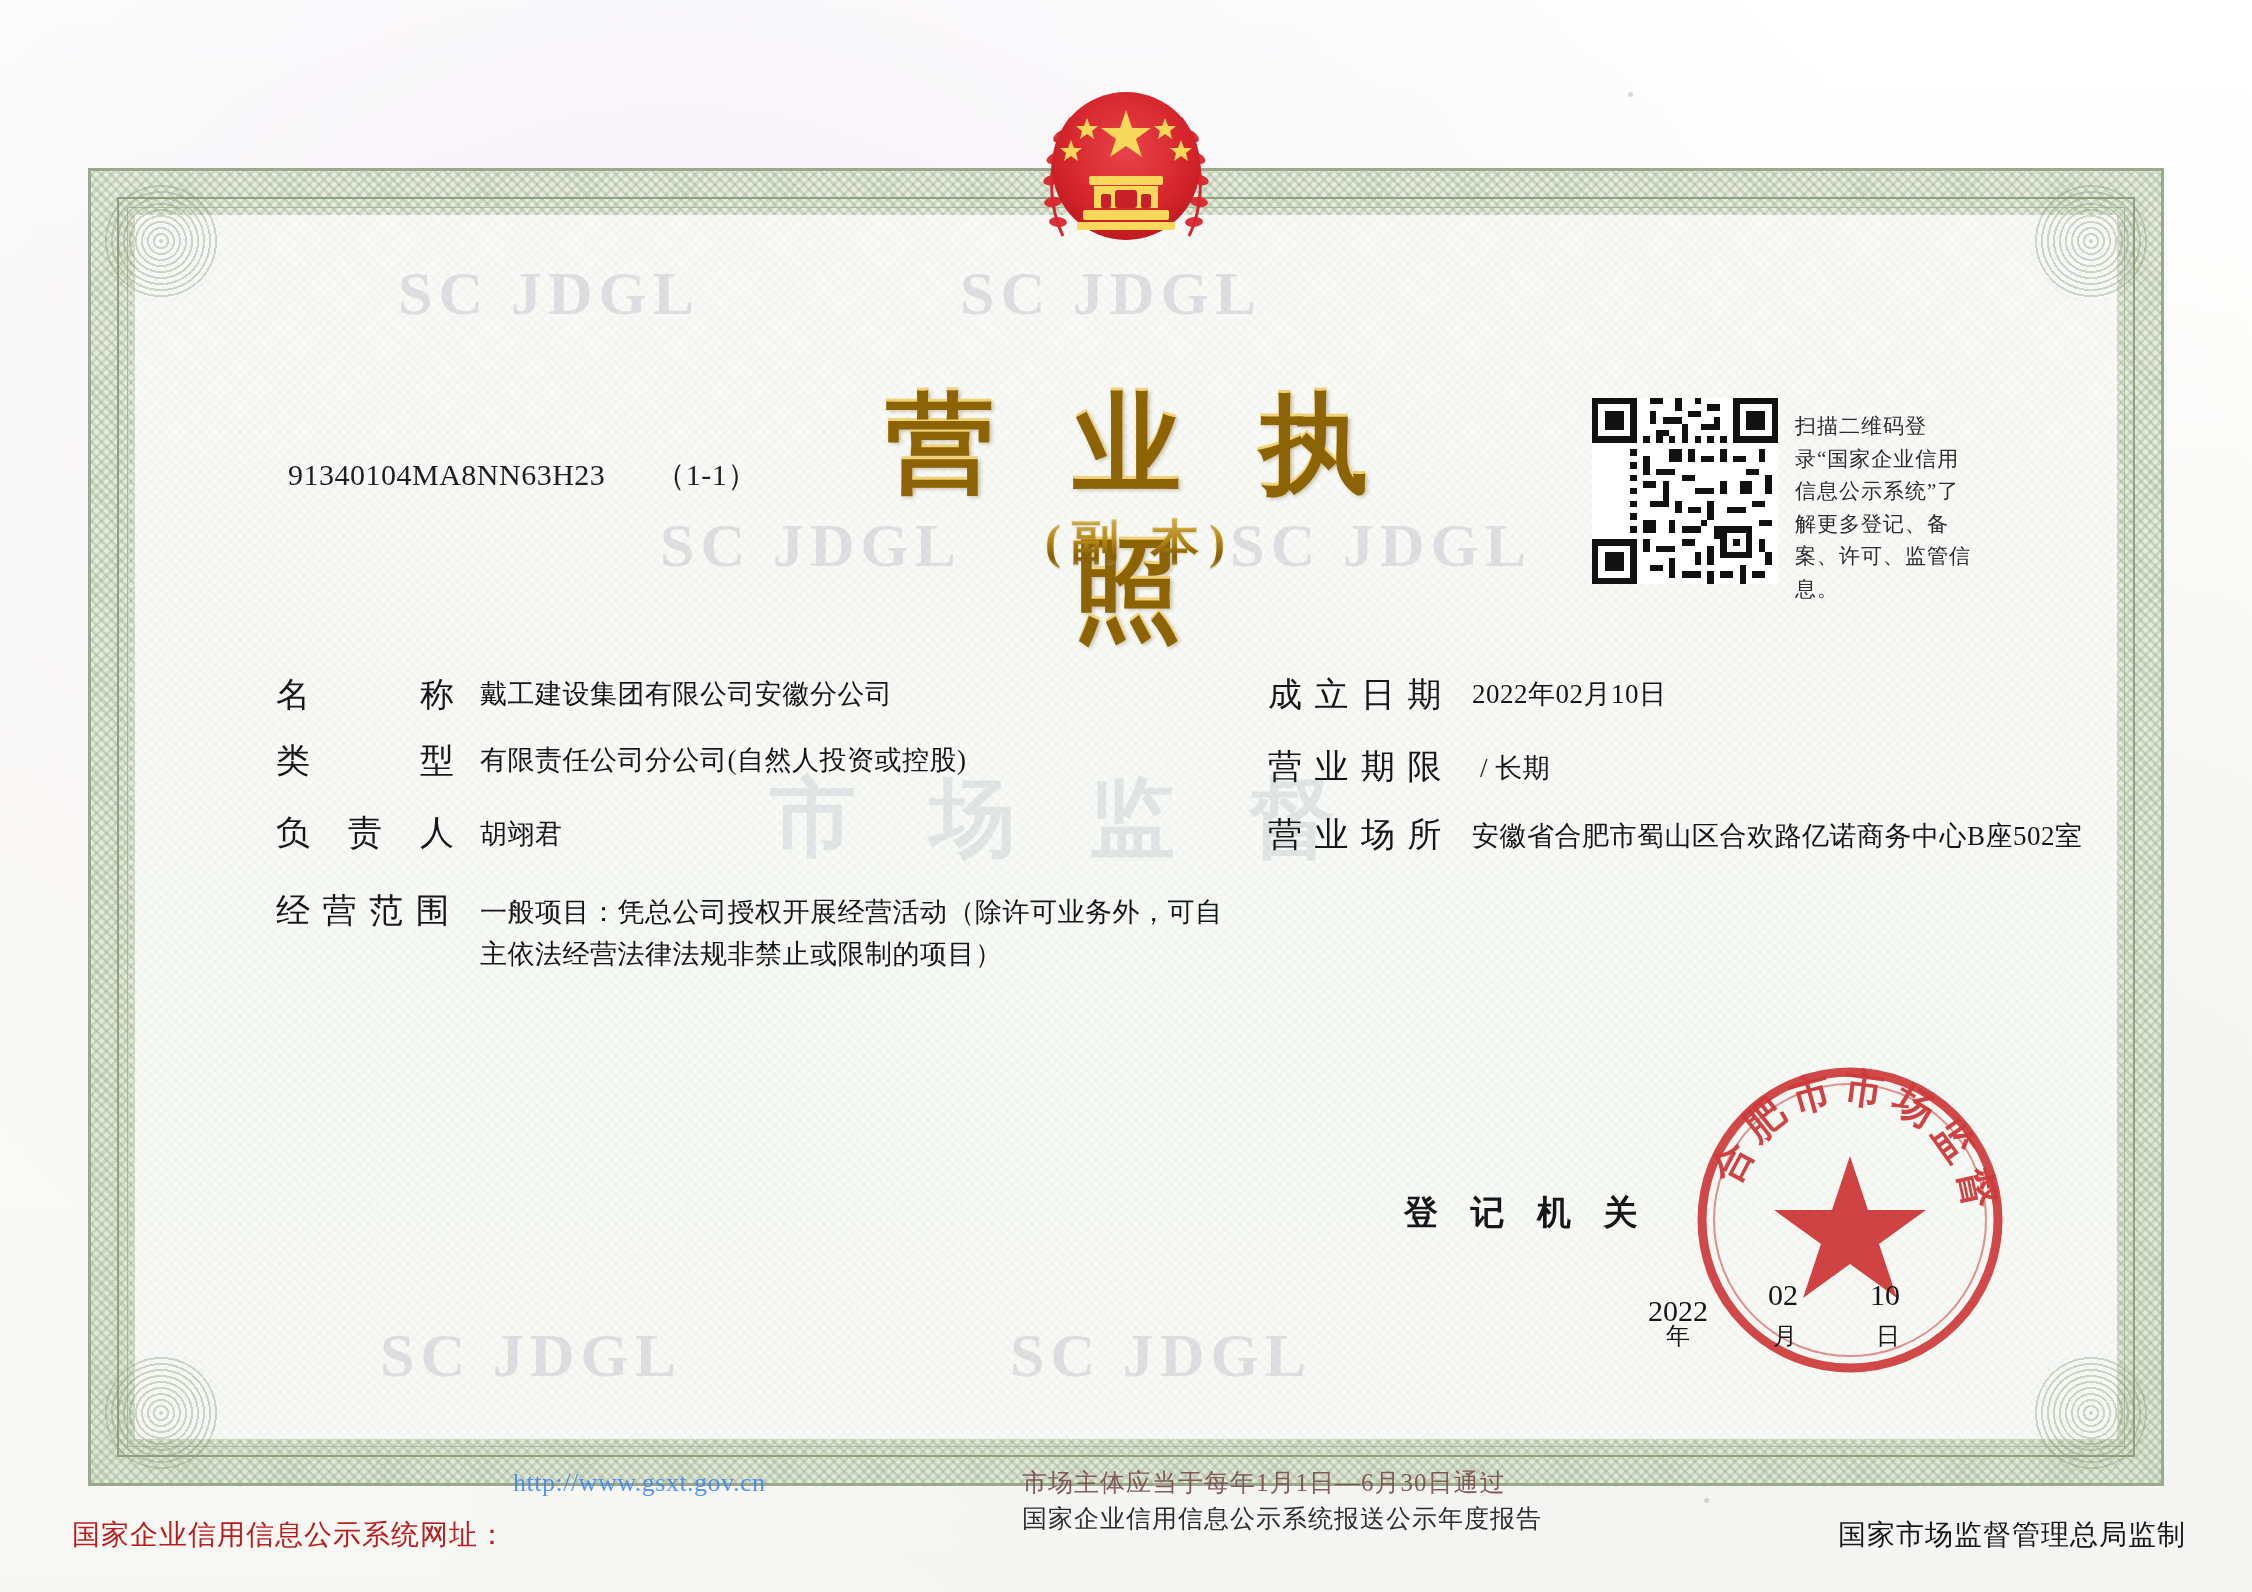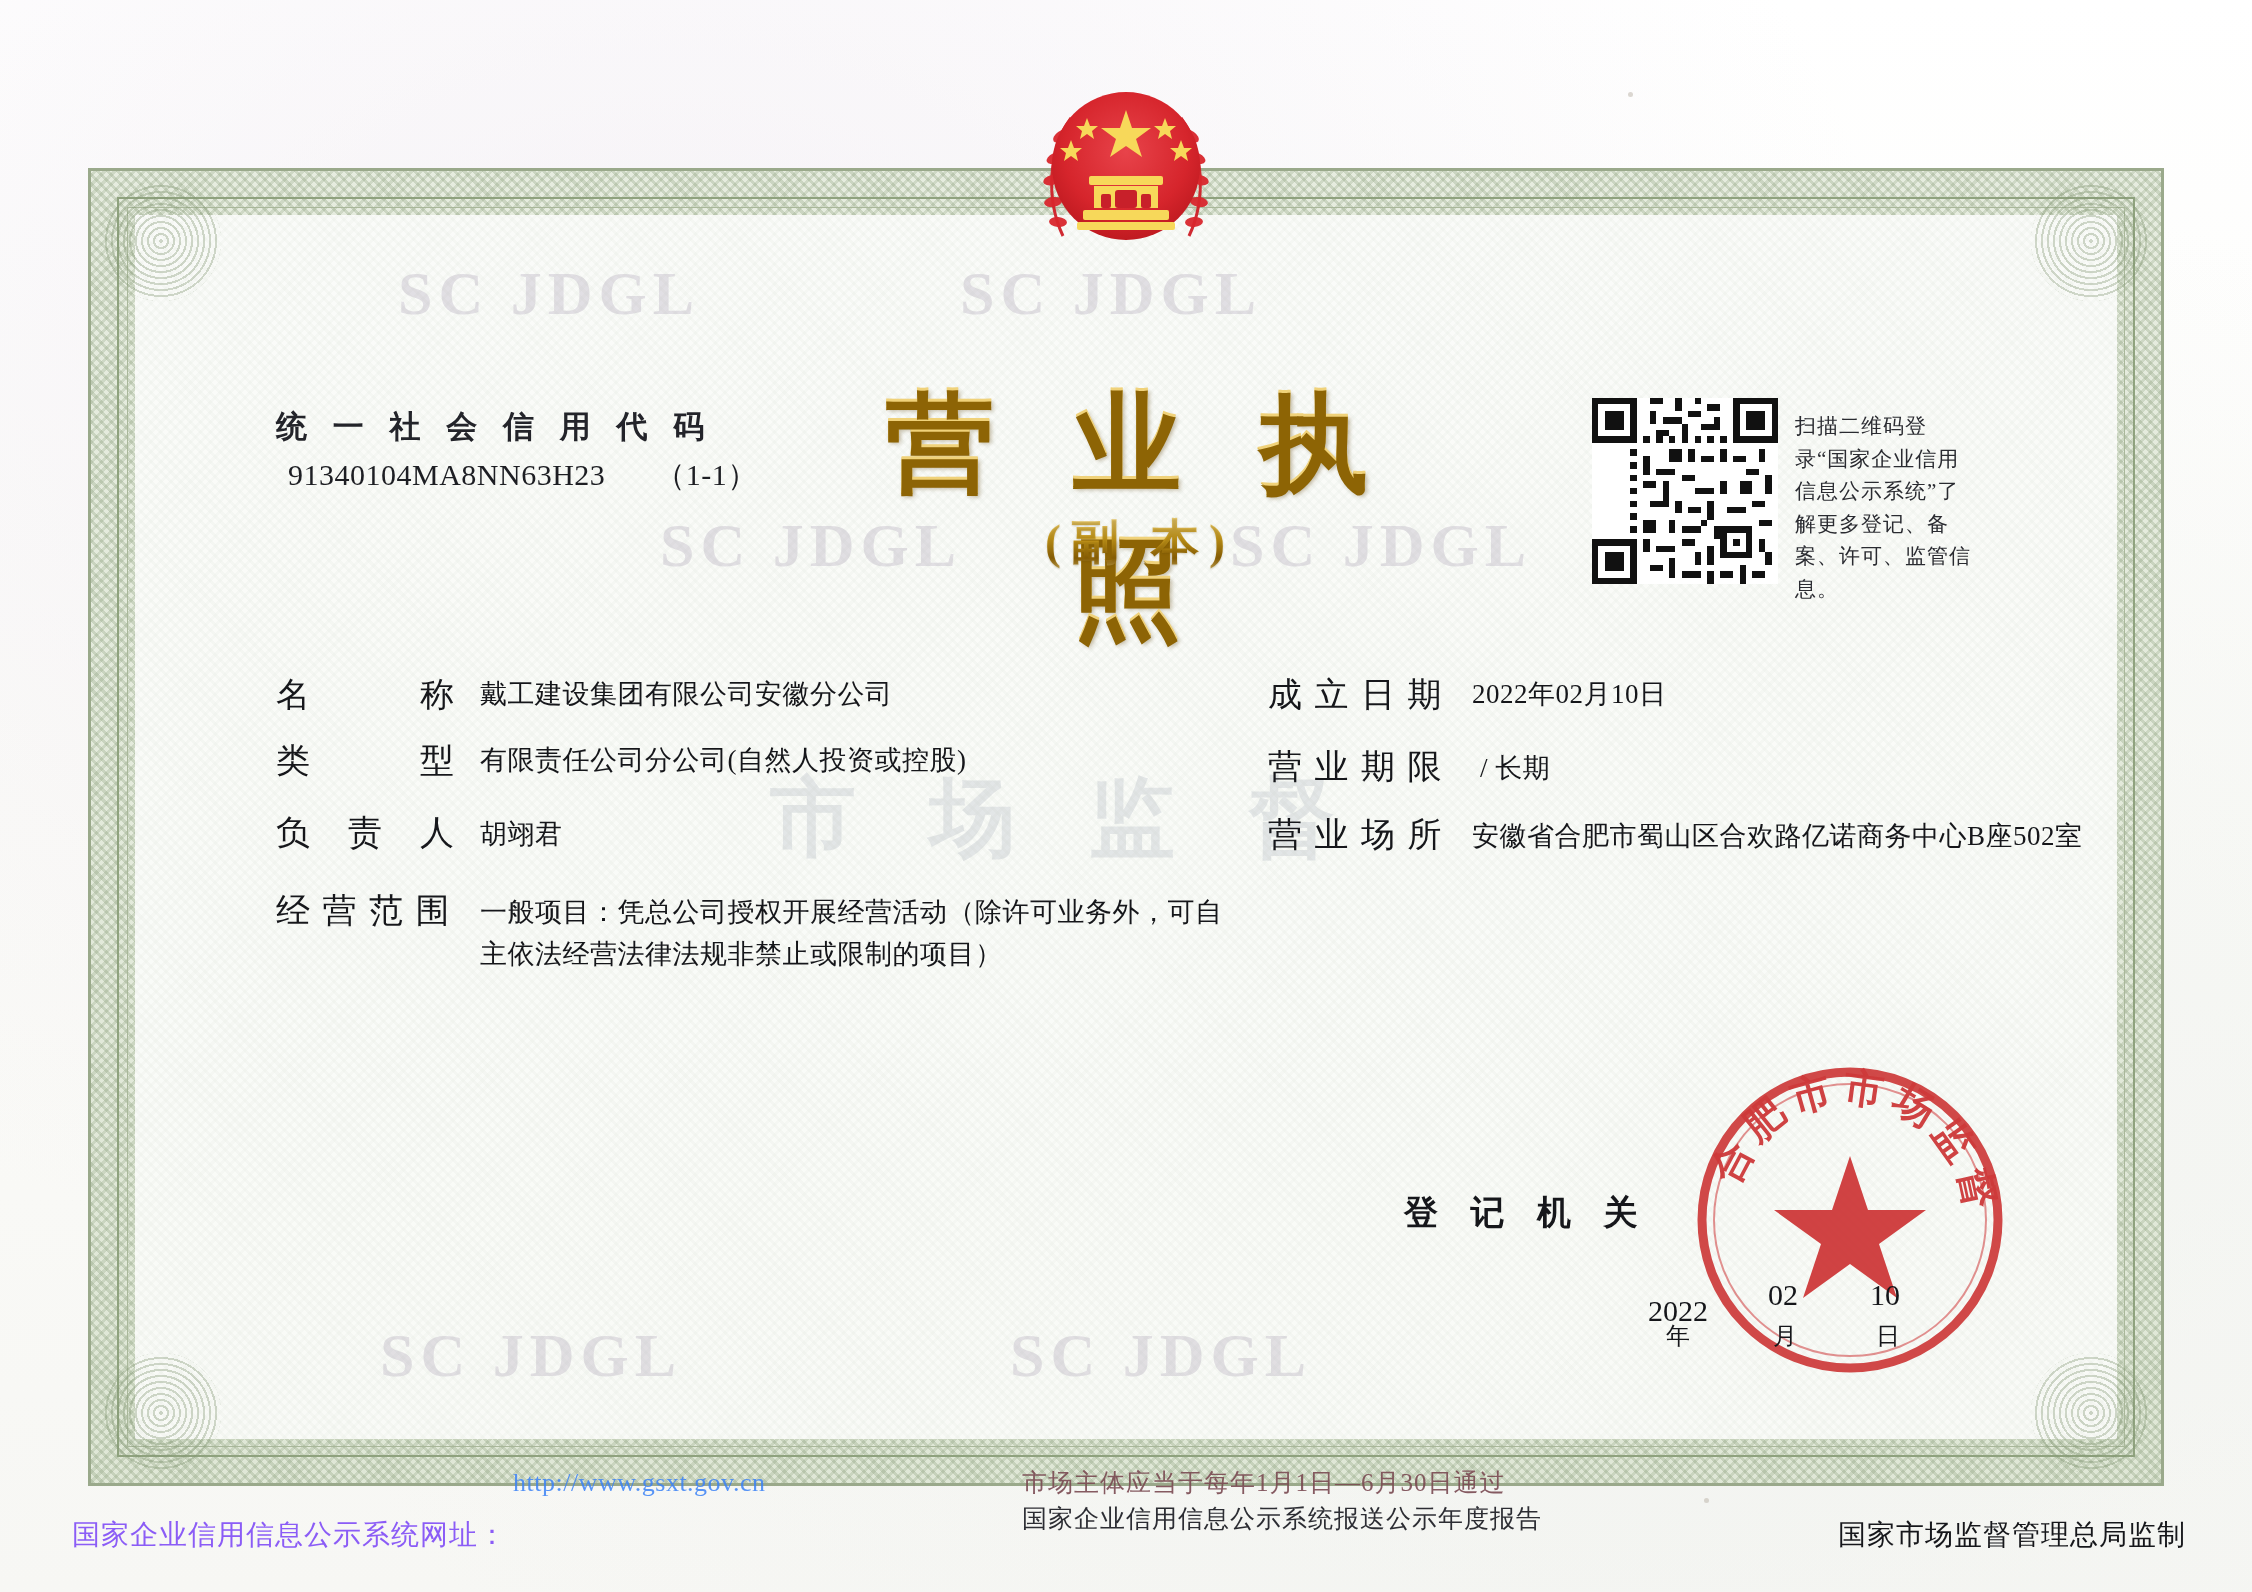--- a/index.html
+++ b/index.html
@@ -382,7 +382,6 @@
   <div class="title">营 业 执 照</div>
   <div class="subtitle">(副 本)</div>
 
-  <div class="code-label">统 一 社 会 信 用 代 码</div>
   <div class="code-value">
     <span>91340104MA8NN63H23</span>
     <span class="seq">（1-1）</span>

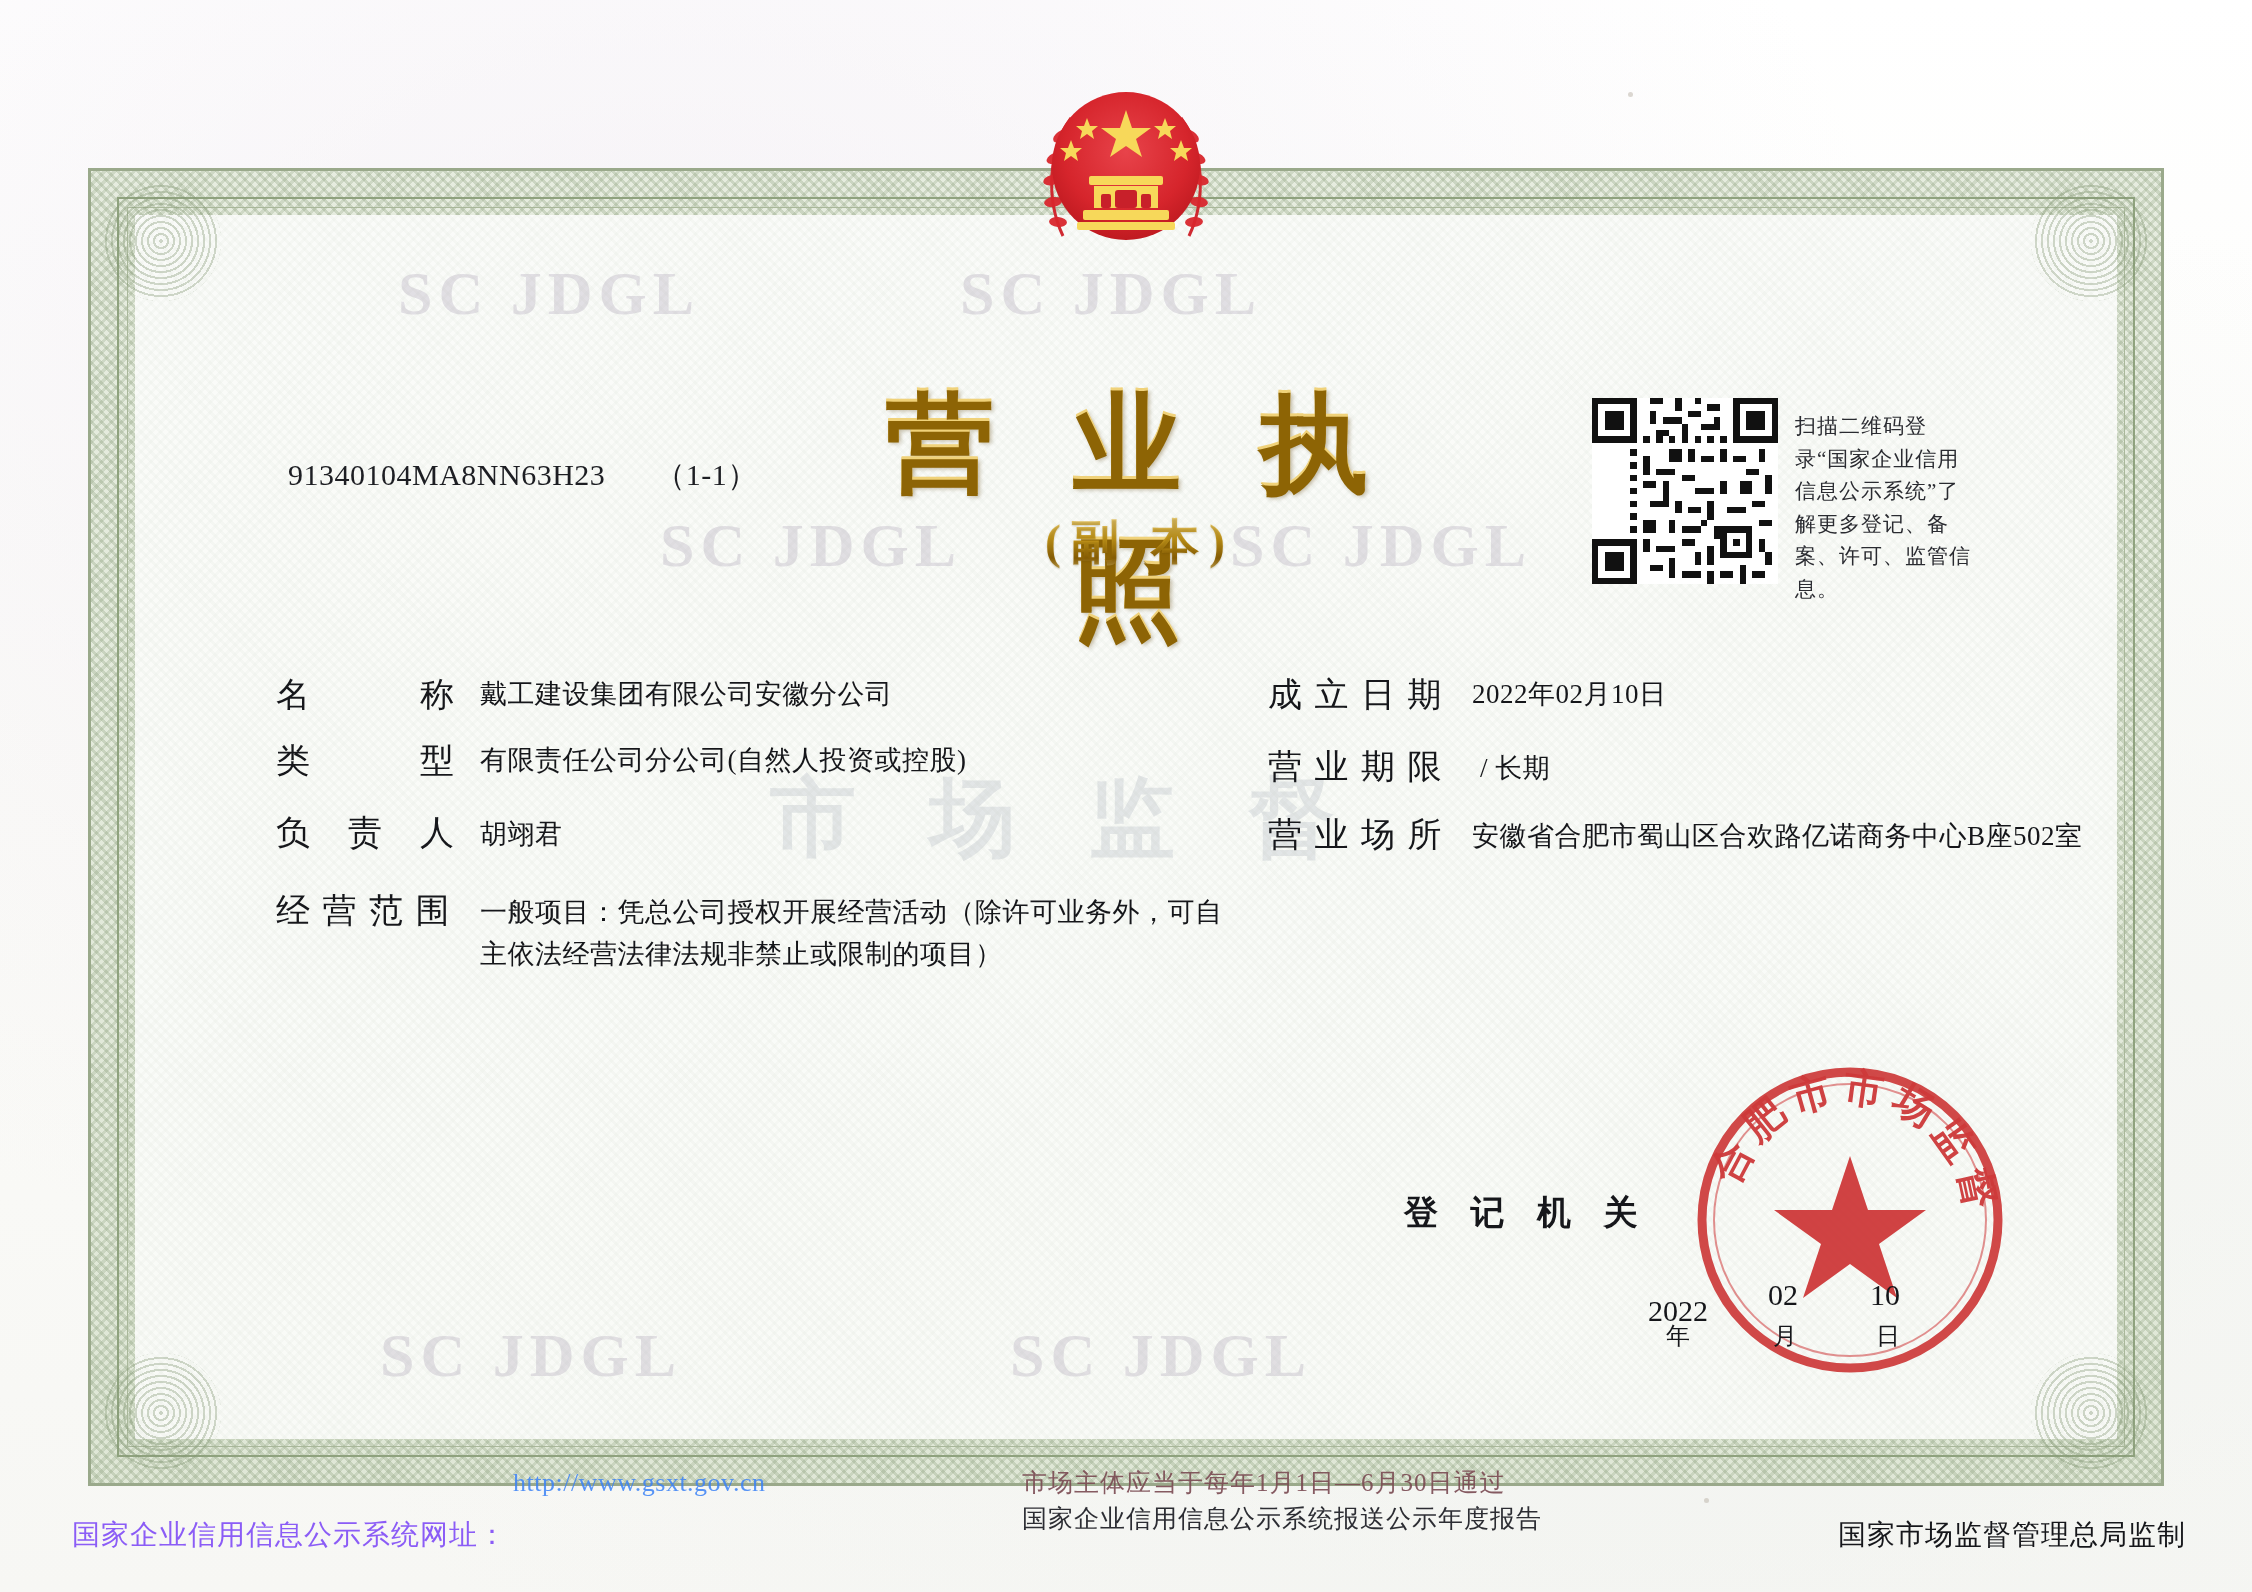--- a/index.html
+++ b/index.html
@@ -284,7 +284,7 @@
     left: 72px; top: 1516px;
     font-family: "Liberation Serif", serif;
     font-size: 28px;
-    color: #8b5cf6;
+    color: #b91c1c;
     letter-spacing: 1px;
     text-align: right;
   }

